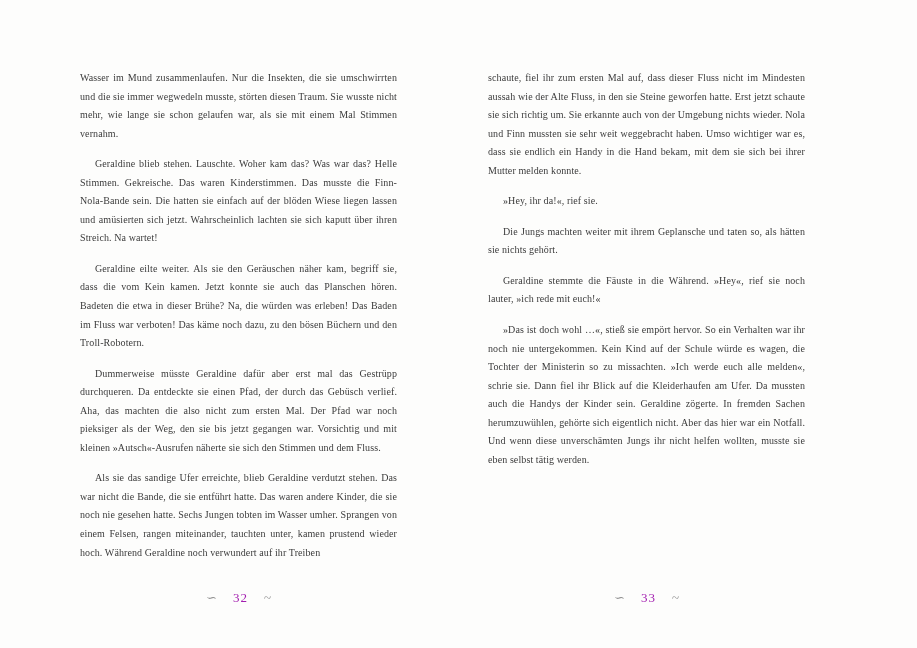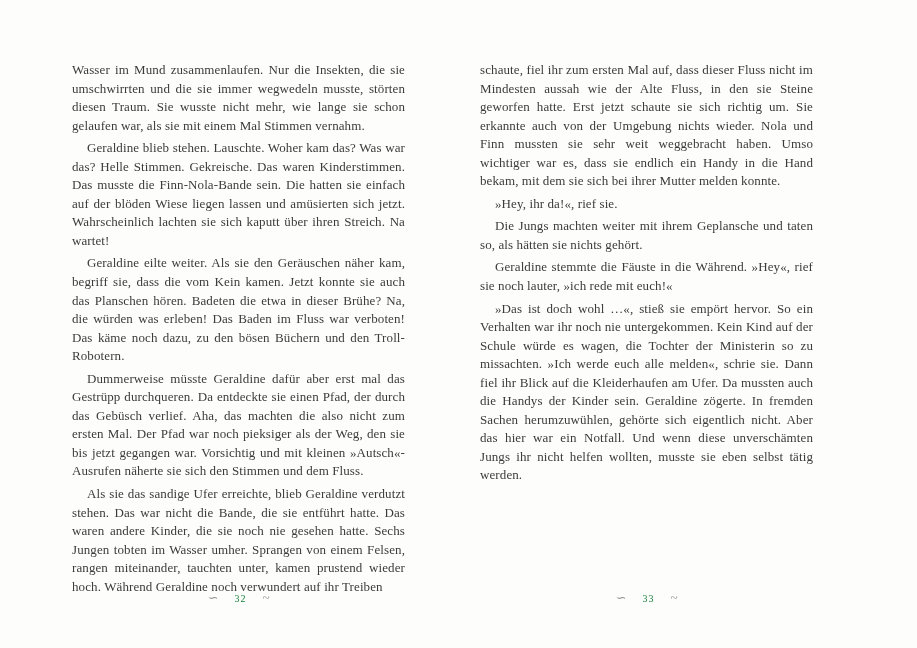--- a/index.html
+++ b/index.html
@@ -29,8 +29,8 @@
   .page-right { left: 476px; }
 
   .page-text p {
-    margin: 4px;
-    font-size: 13px;
+    margin: 12px;
+    font-size: 10px;
     line-height: 18.55px;
     text-align: justify;
     text-justify: inter-word;

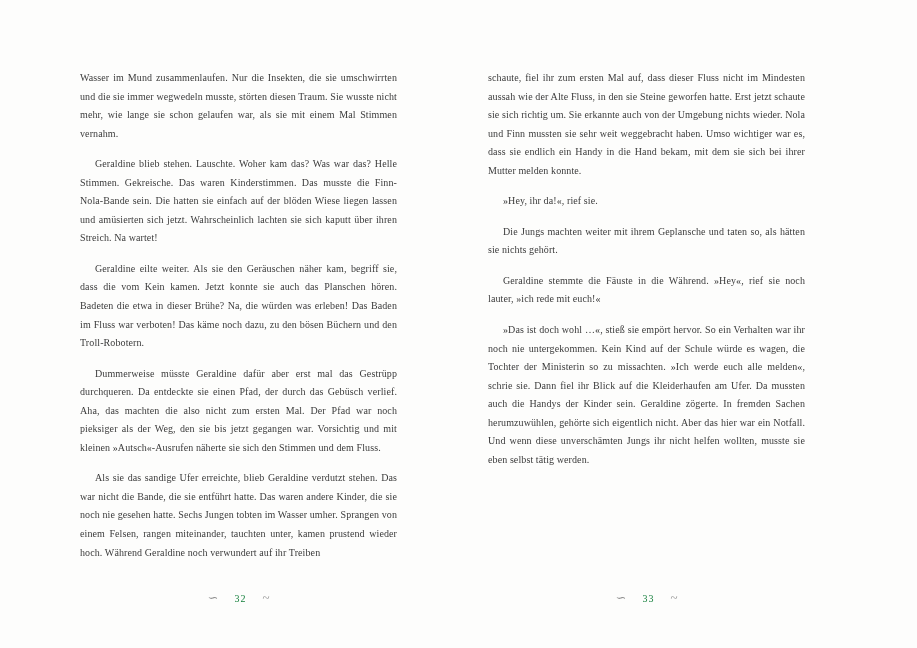--- a/index.html
+++ b/index.html
@@ -51,8 +51,8 @@
     gap: 16px;
   }
   .page-number {
-    font-size: 10px;
-    color: #15803d;
+    font-size: 13px;
+    color: #a21caf;
     letter-spacing: 1px;
     text-align: center;
   }

